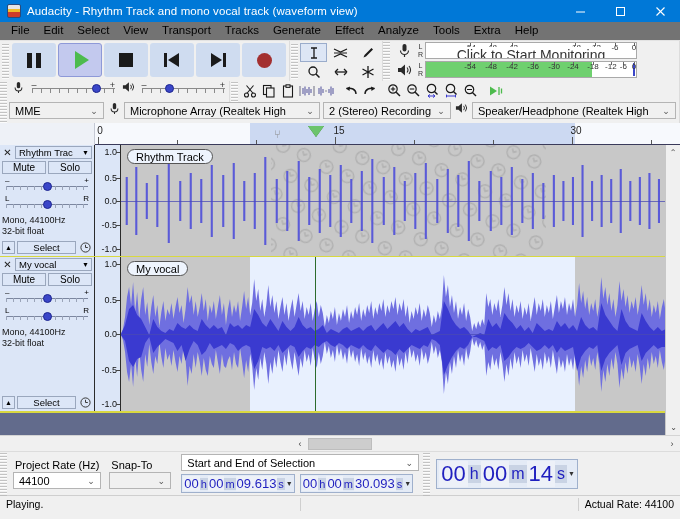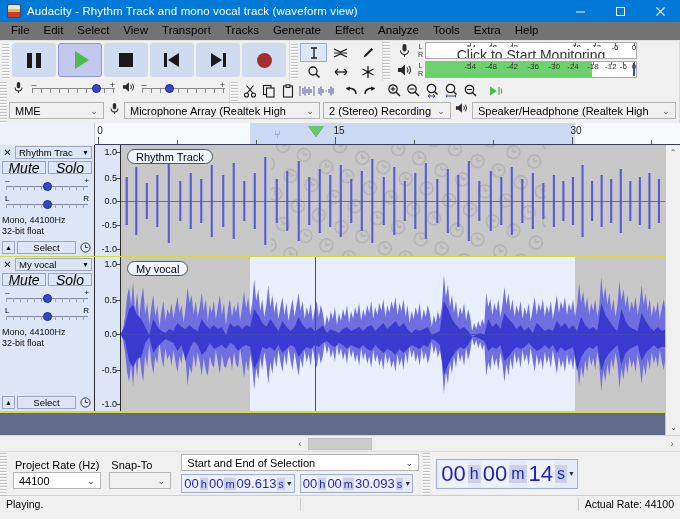--- a/index.html
+++ b/index.html
@@ -155,7 +155,7 @@
   .tp-btns{ display:flex; gap:2px; margin-top:2px; }
   .tp-btn{
     flex:1; height:13px; border:1px solid #9aa7bd; background:#dce6f7;
-    display:flex;align-items:center;justify-content:center; font-size:14px;font-style:italic;
+    display:flex;align-items:center;justify-content:center; font-size:10px;
   }
   .tp-slider{ position:relative; height:15px; margin-top:3px; }
   .tps-line{ position:absolute; top:9px; left:4px; right:4px; height:1px; background:#7c87a0; }

